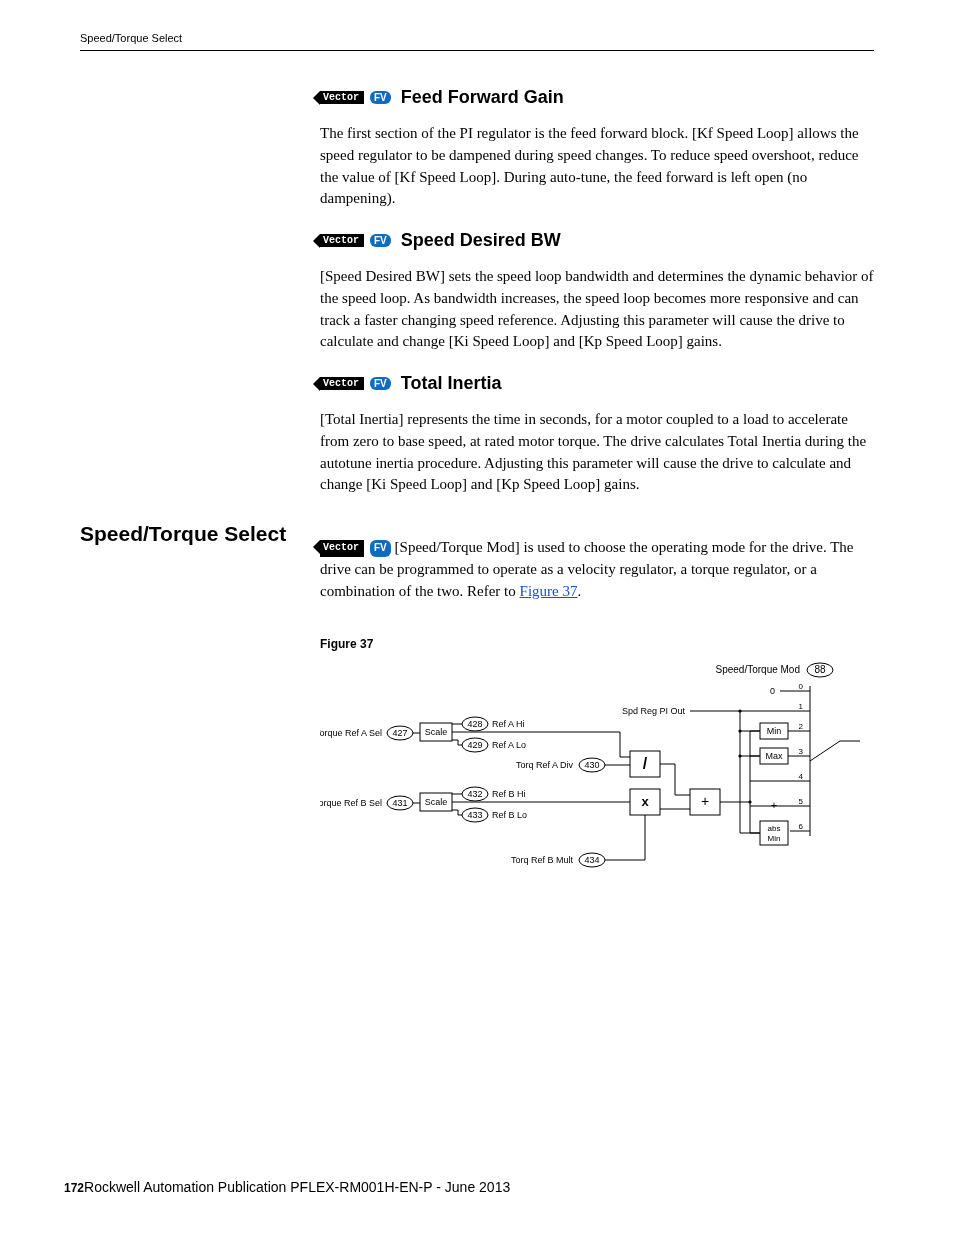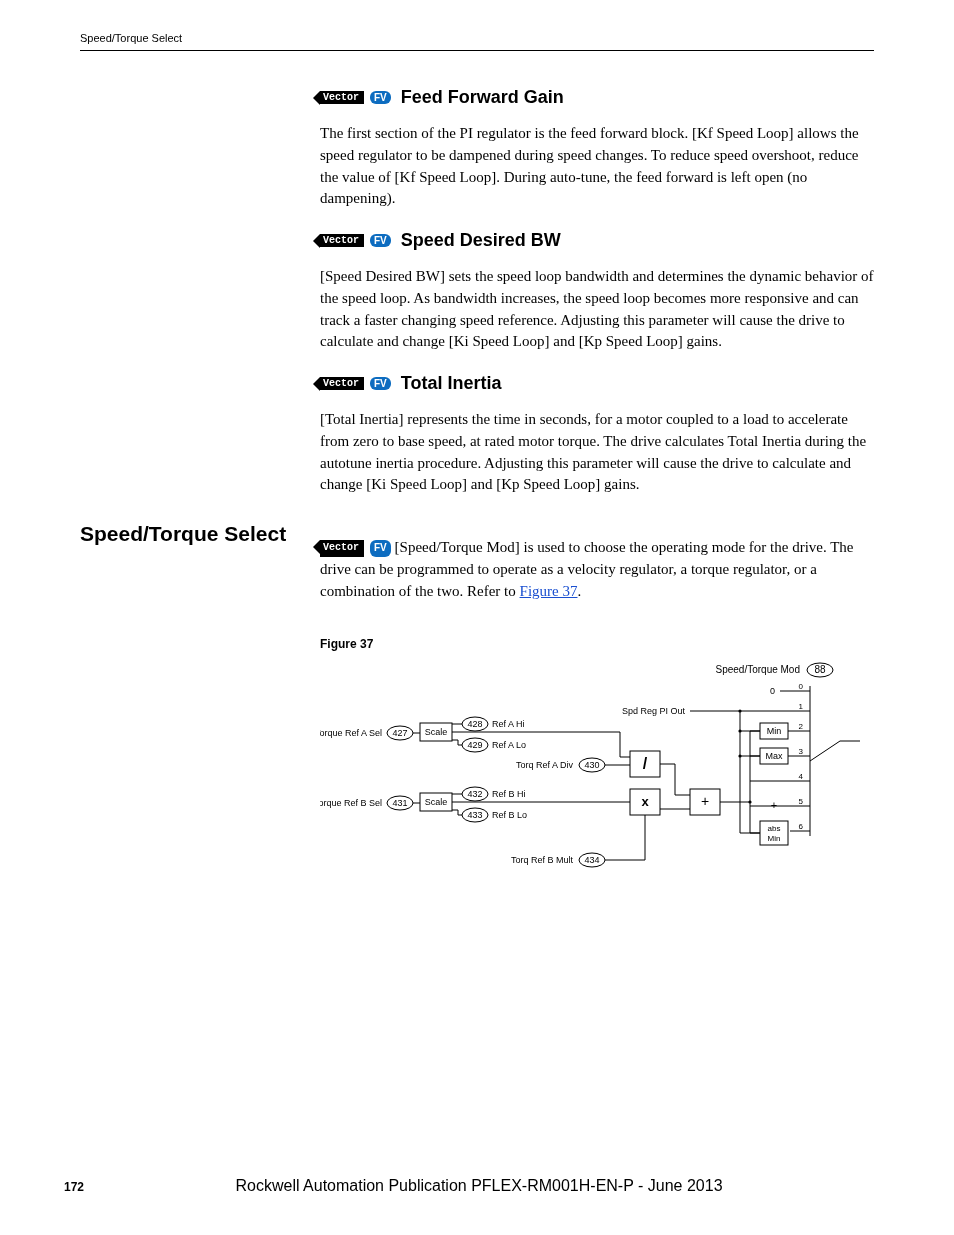--- a/index.html
+++ b/index.html
@@ -136,9 +136,9 @@
   }
   .pubinfo {
     flex: 1;
-    text-align: center;
-    font-family: Arial, Helvetica, sans-serif;
-    font-size: 16px;
+    text-align: left;
+    font-family: Arial, Helvetica, sans-serif;
+    font-size: 14px;
   }
   svg text { font-family: Arial, Helvetica, sans-serif; }
 </style>

